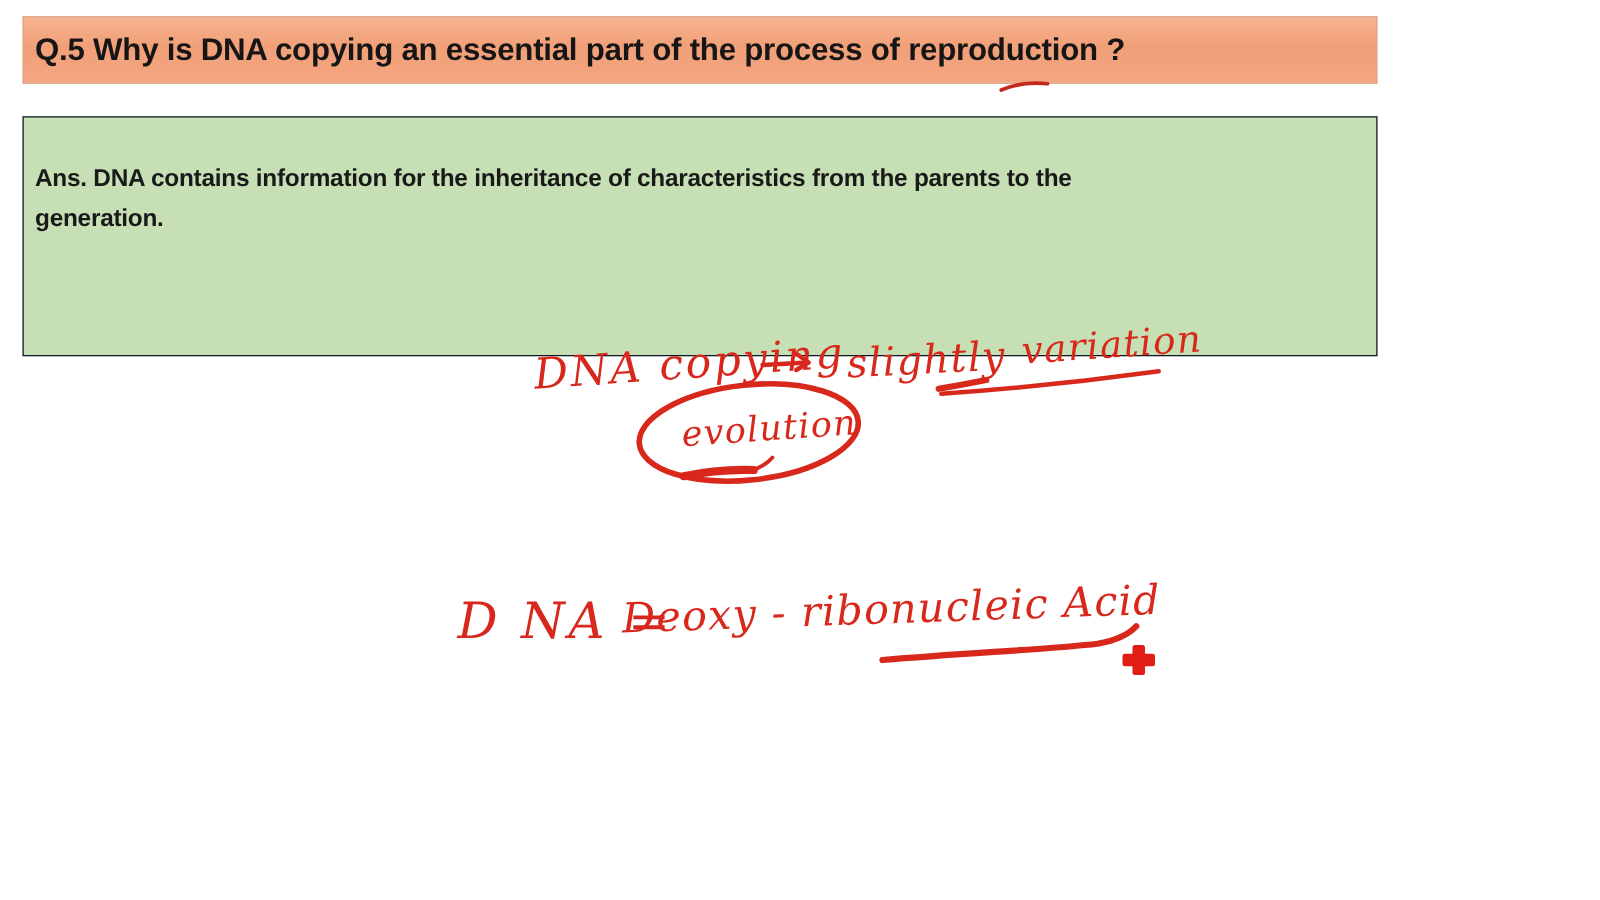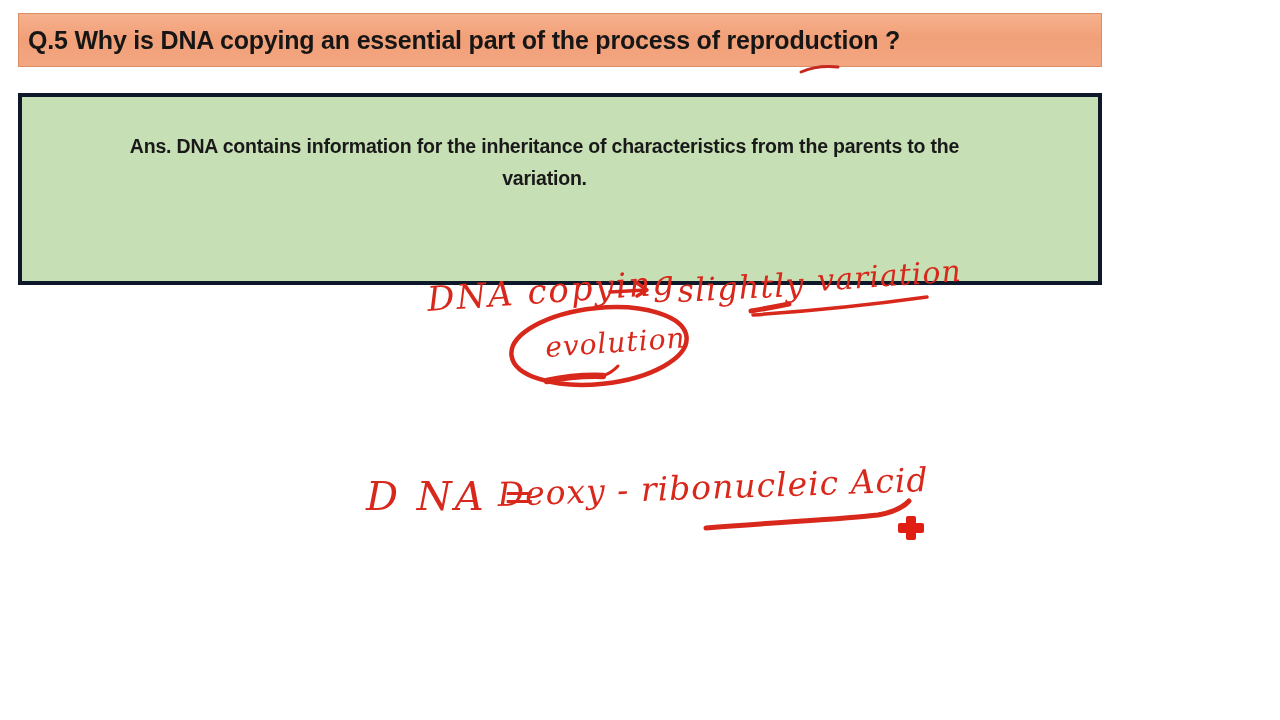--- a/index.html
+++ b/index.html
@@ -13,7 +13,6 @@
     position: relative;
     width: 1168px; height: 720px;
     background: #ffffff;
-    text-align: center;
   }
   .question-box {
     position: absolute;

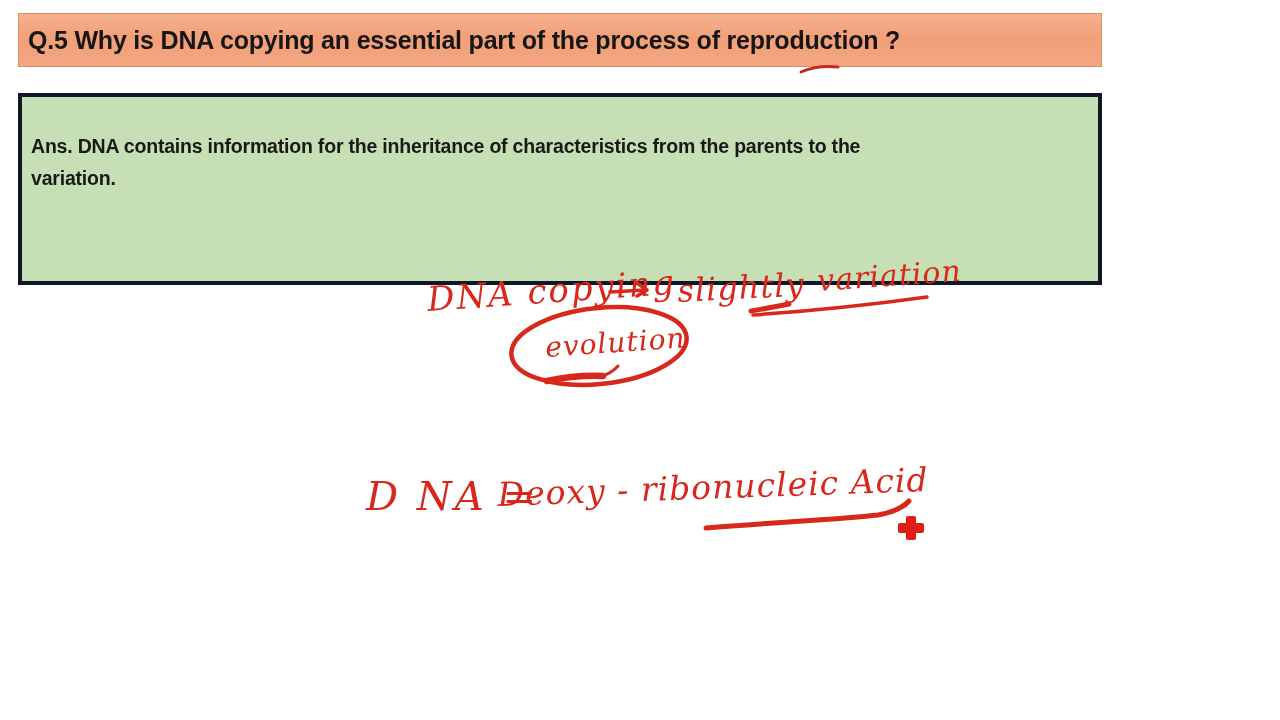--- a/index.html
+++ b/index.html
@@ -36,7 +36,7 @@
     left: 18px; top: 93px;
     width: 1084px; height: 192px;
     background: #c6dfb4;
-    border: 4px solid #0f172a;
+    border: 1px solid #0f172a;
     padding: 33px 40px 15px 9px;
   }
   .answer-line {

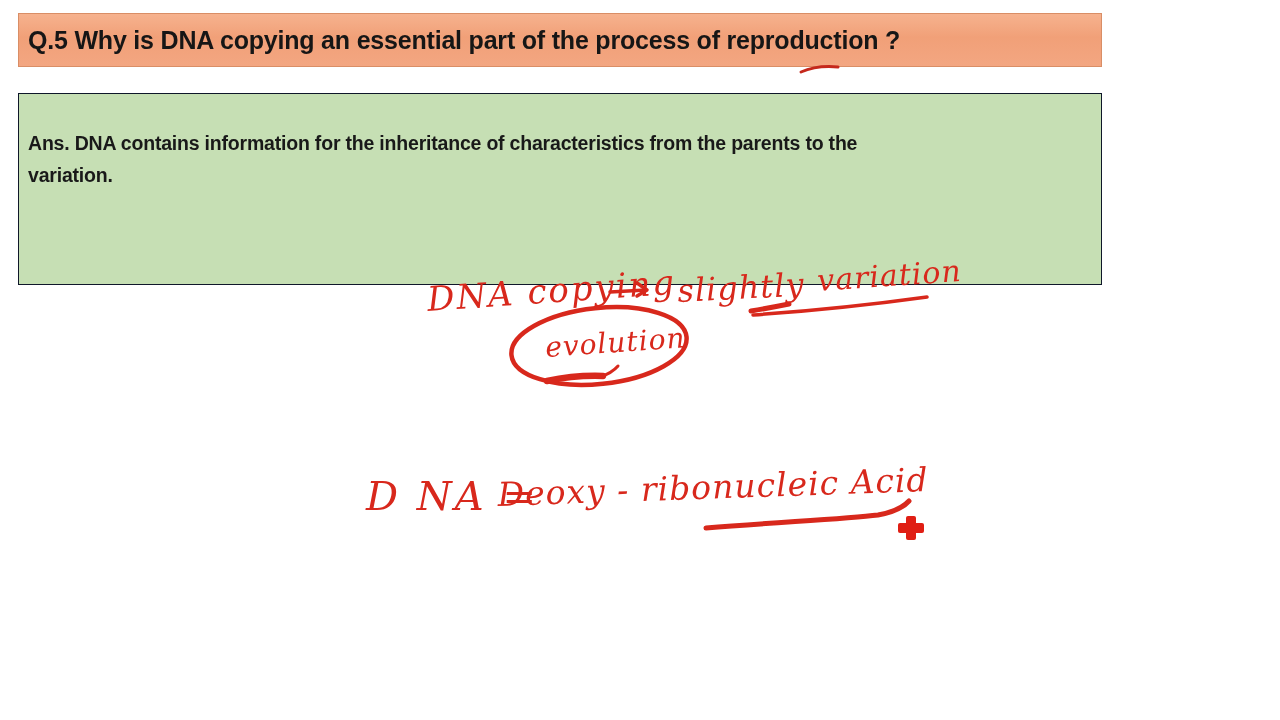--- a/index.html
+++ b/index.html
@@ -69,7 +69,7 @@
 
   <div class="answer-box">
     <div class="answer-line">Ans. DNA contains information for the inheritance of characteristics from the parents to the</div>
-    <div class="answer-line">variation.</div>
+    <div class="answer-line">generation.</div>
   </div>
 
   <svg class="ink-layer" viewBox="0 0 1280 720">

